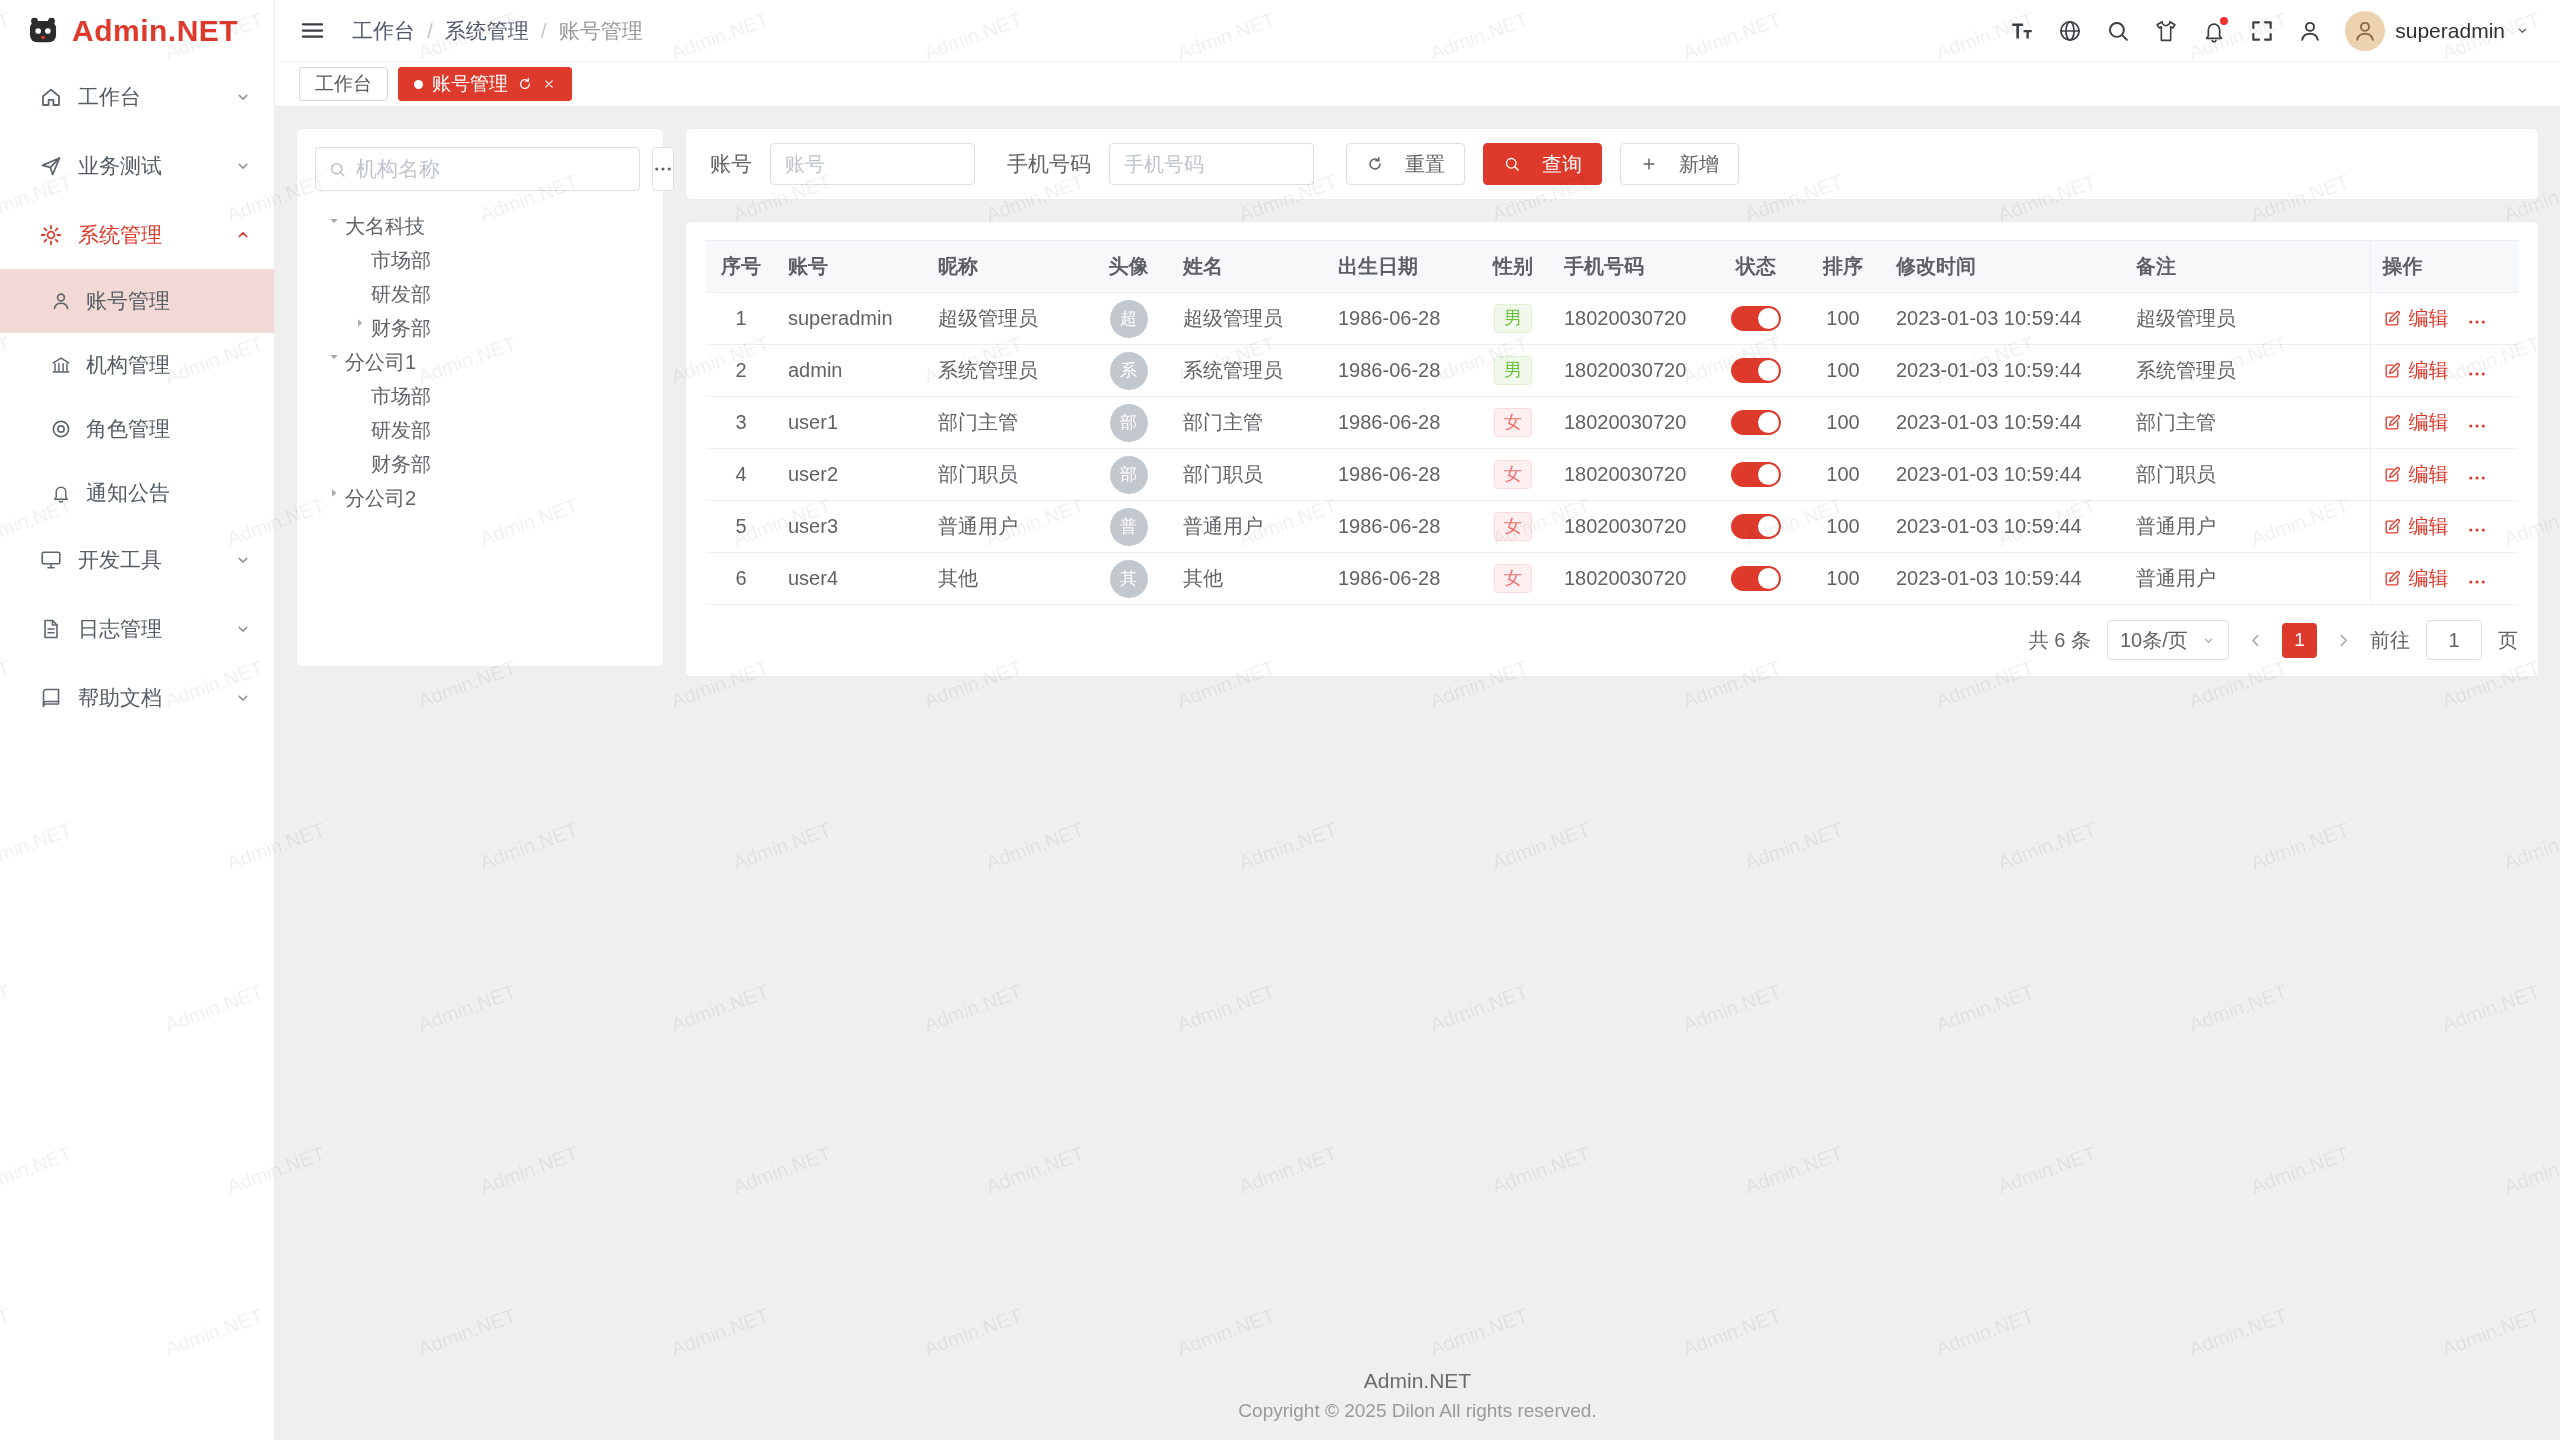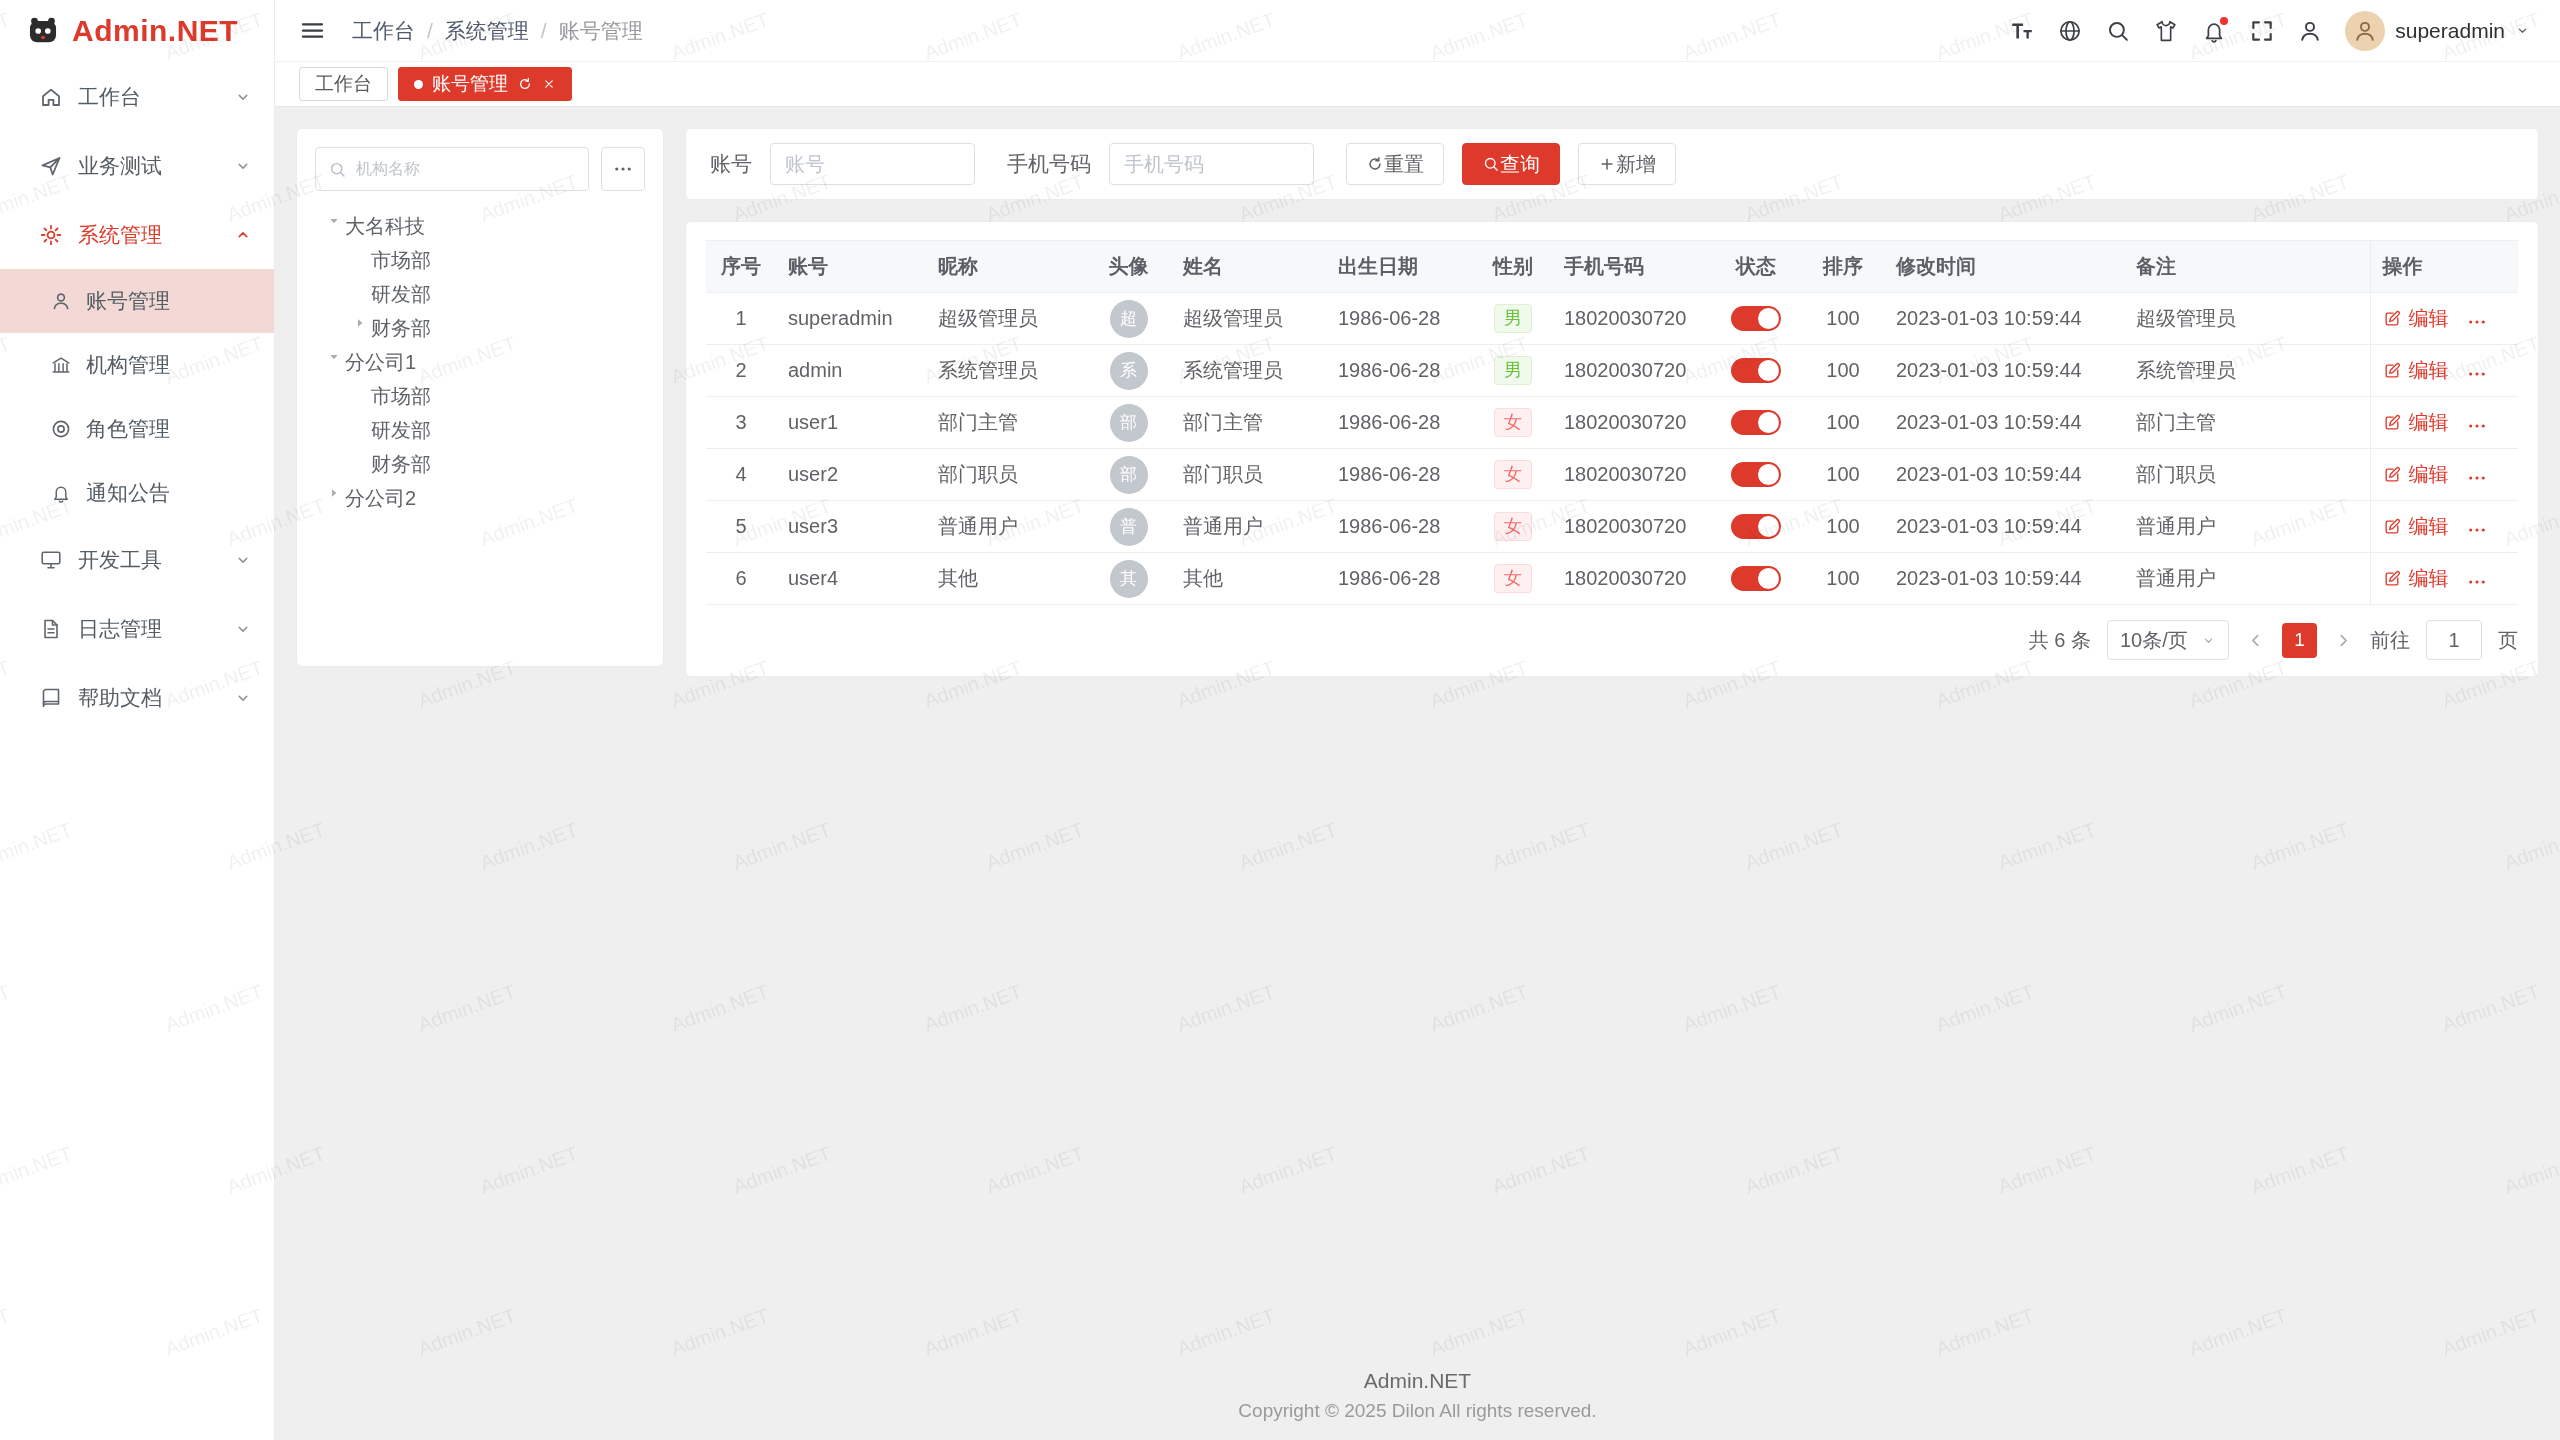--- a/index.html
+++ b/index.html
@@ -59,7 +59,7 @@
   .tree-head{ display:flex; gap:12px; }
   .search-box{ flex:1; height:44px; border:1px solid #dcdfe6; border-radius:4px; display:flex; align-items:center; gap:9px; padding:0 12px; color:#b9bec7; }
   .search-box .icon{ width:19px; height:19px; }
-  .search-box input{ border:none; outline:none; flex:1; min-width:0; font-size:16px; color:#606266; font-family:inherit; }
+  .search-box input{ border:none; outline:none; flex:1; min-width:0; font-size:21px; color:#606266; font-family:inherit; }
   .search-box input::placeholder{ color:#bfc4cc; }
   .more-btn{ width:44px; height:44px; border:1px solid #dcdfe6; border-radius:4px; background:#fff; color:#606266; display:flex; align-items:center; justify-content:center; cursor:pointer; }
   .more-btn .icon{ width:20px; height:20px; }

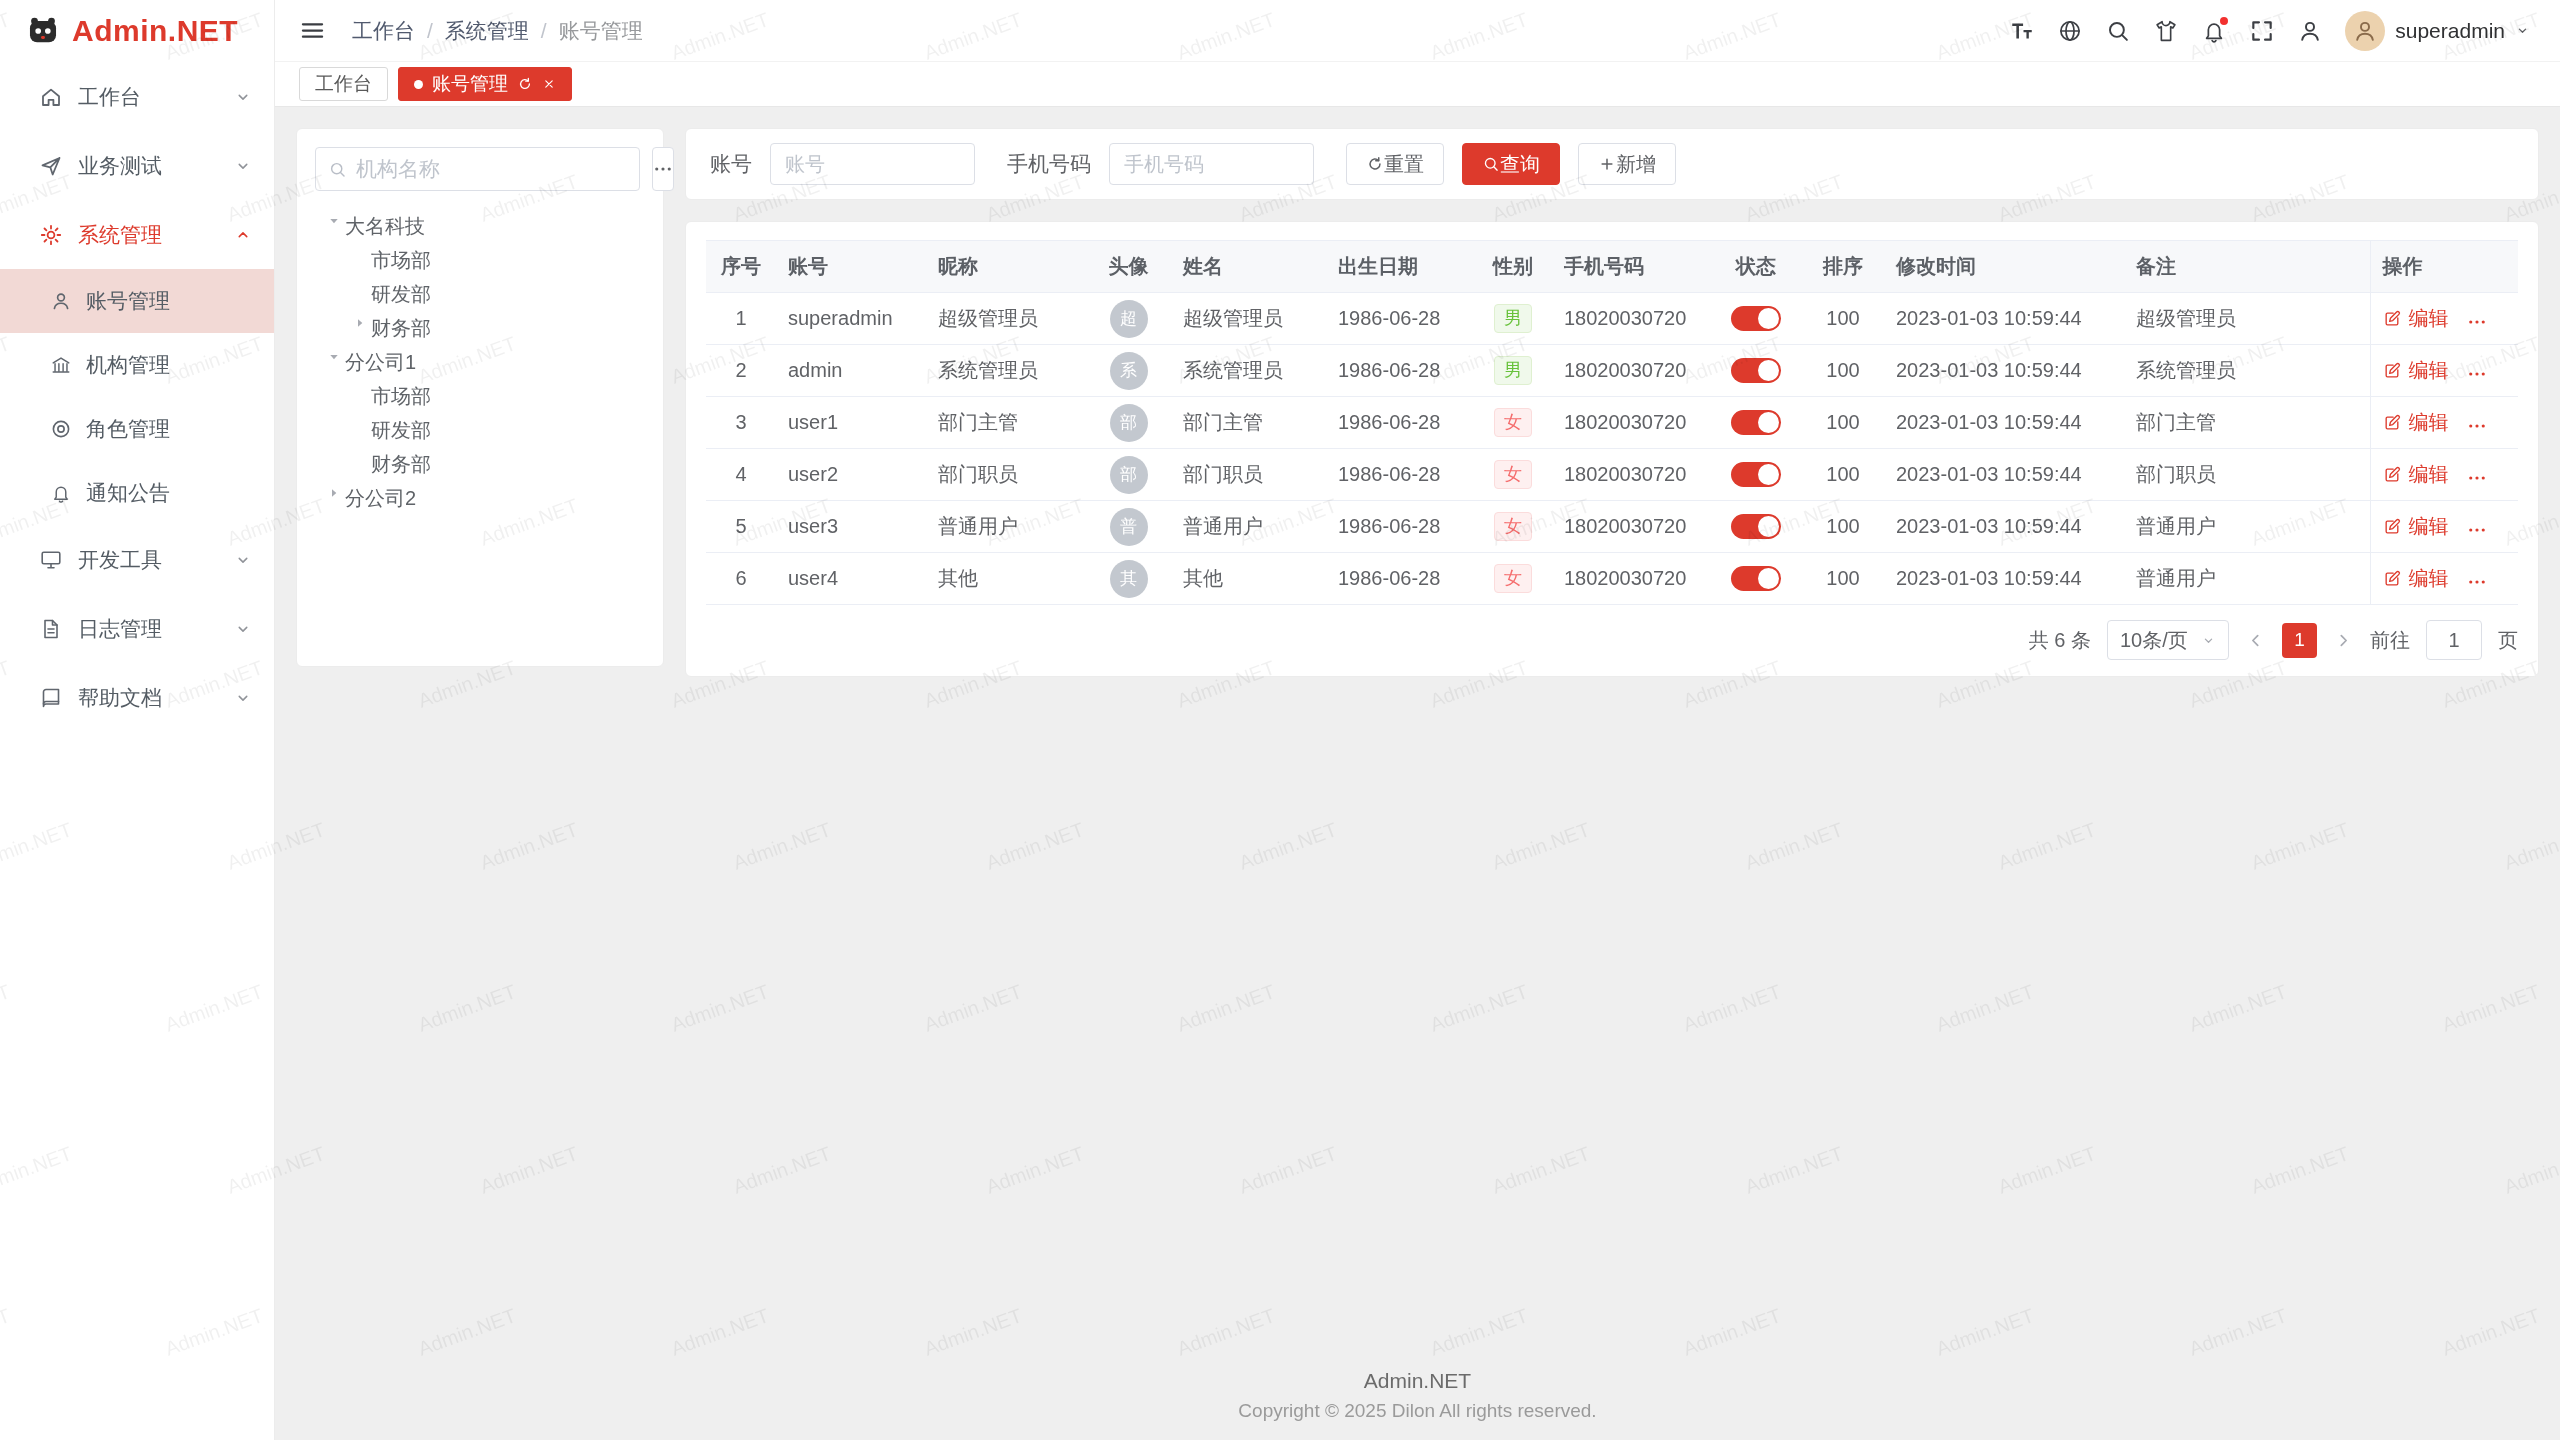--- a/index.html
+++ b/index.html
@@ -74,7 +74,7 @@
   .f-input{ width:205px; height:42px; border:1px solid #dcdfe6; border-radius:4px; padding:0 14px; font-size:20px; color:#606266; outline:none; font-family:inherit; }
   .f-input::placeholder{ color:#bfc4cc; }
   .gap-l{ margin-left:14px; }
-  .btn{ height:42px; padding:0 19px; border:1px solid #dcdfe6; border-radius:4px; background:#fff; color:#606266; font-size:20px; display:inline-flex; align-items:center; gap:0; cursor:pointer; font-family:inherit; }
+  .btn{ height:42px; padding:0 19px; border:1px solid #dcdfe6; border-radius:4px; background:#fff; color:#606266; font-size:20px; display:inline-flex; align-items:center; gap:21px; cursor:pointer; font-family:inherit; }
   .btn .icon{ width:18px; height:18px; }
   .btn.primary{ background:var(--color-accent); border-color:var(--color-accent); color:#fff; }
 

